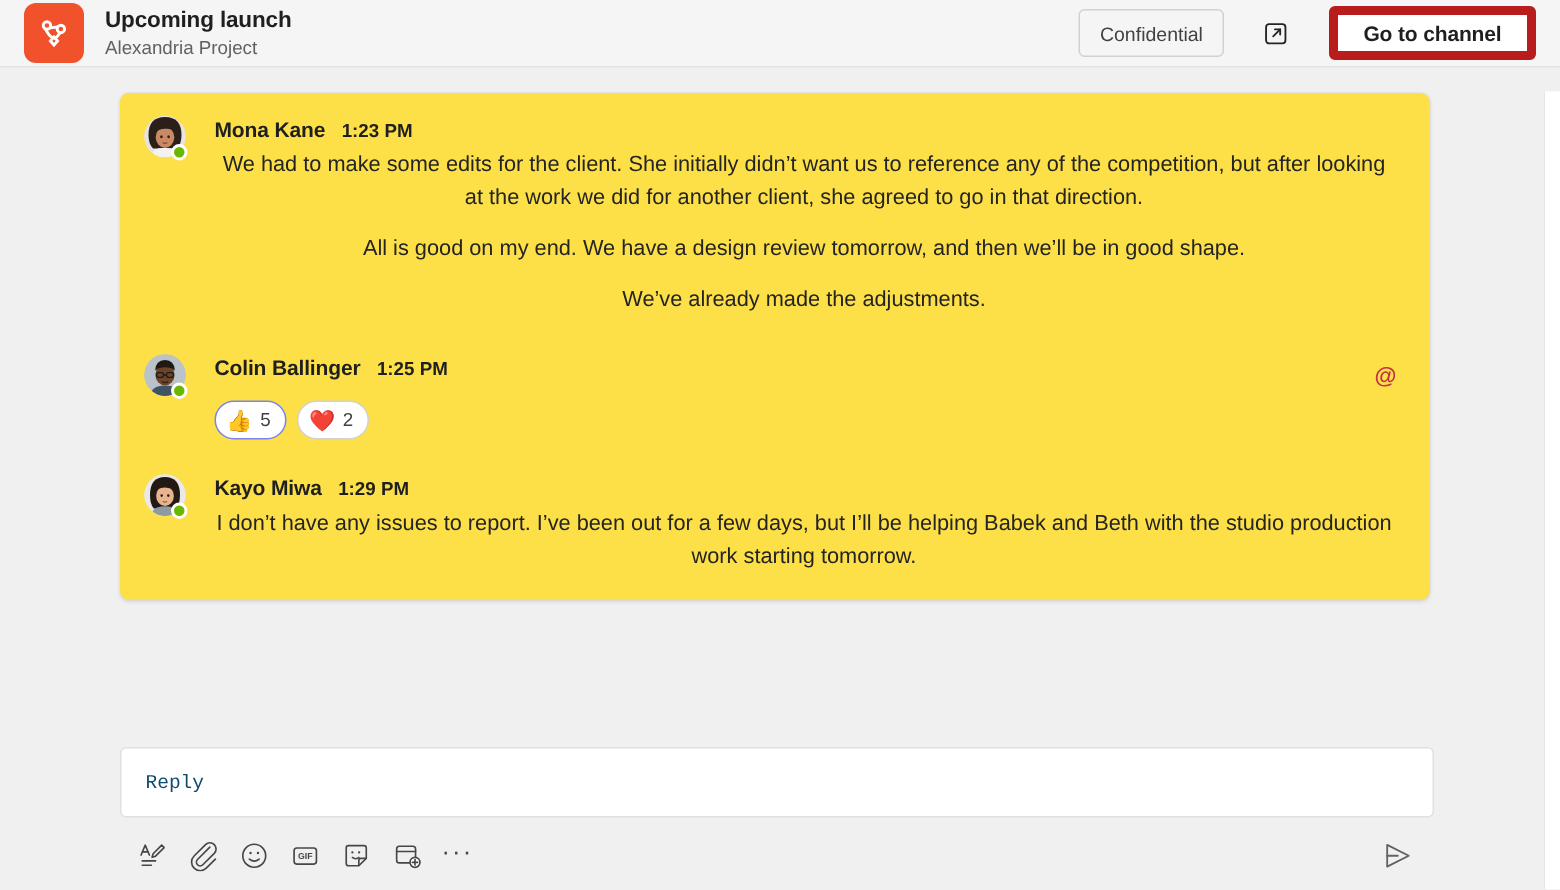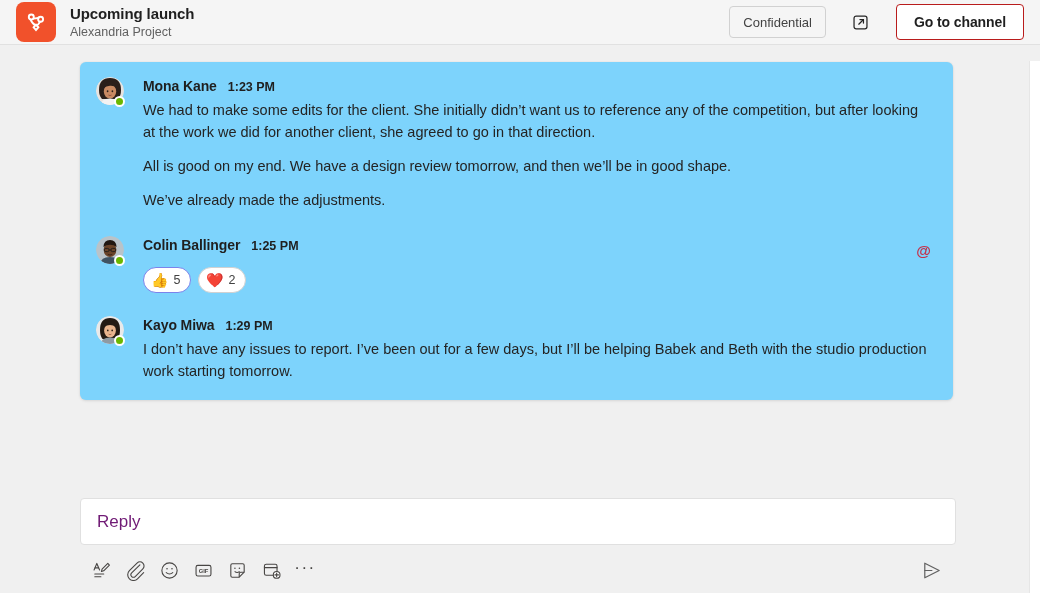--- a/index.html
+++ b/index.html
@@ -100,7 +100,7 @@
   .btn-go-channel {
     height: 36px;
     padding: 0 17px;
-    border: 1px solid #b91c1c;
+    border: 6px solid #b91c1c;
     border-radius: 4px;
     background: #ffffff;
     font-size: 14px;

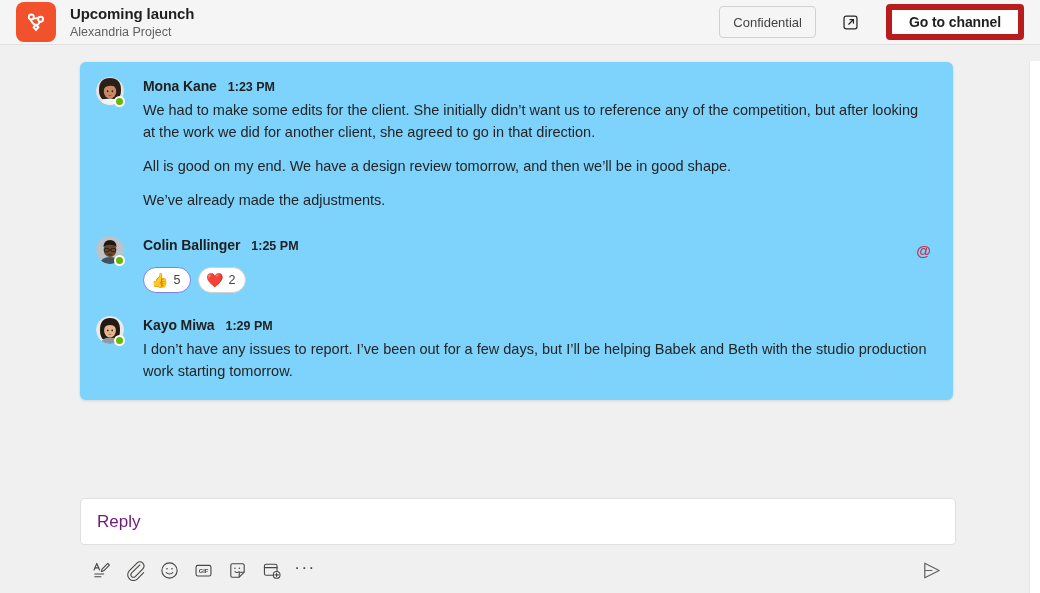--- a/index.html
+++ b/index.html
@@ -140,10 +140,11 @@
     left: 80px;
     top: 1px;
     width: 873px;
-    background: #7dd3fc;
+    background: #fde047;
     border-radius: 6px;
     box-shadow: 0 1px 3px rgba(0,0,0,0.10), 0 0 2px rgba(0,0,0,0.06);
     padding: 14px 0 18px 0;
+    text-align: center;
   }
 
   .message {

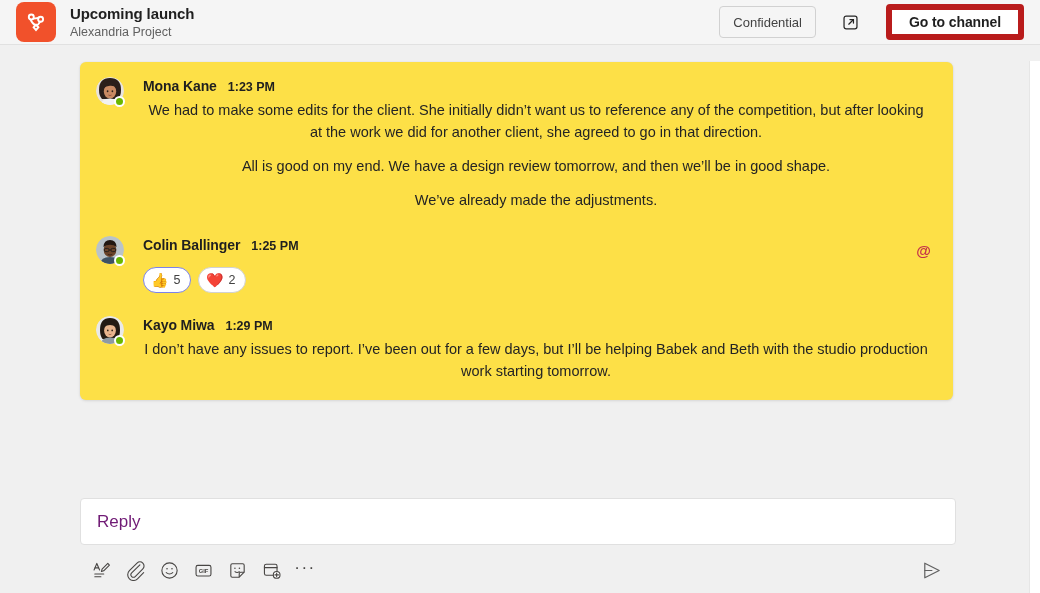--- a/index.html
+++ b/index.html
@@ -278,8 +278,9 @@
     cursor: text;
   }
   .composer-placeholder {
-    font-size: 17px;
-    color: #701a75;
+    font-size: 13px;
+    color: #0c4a6e;
+    font-family: Liberation Mono, monospace;
   }
 
   .composer-toolbar {

